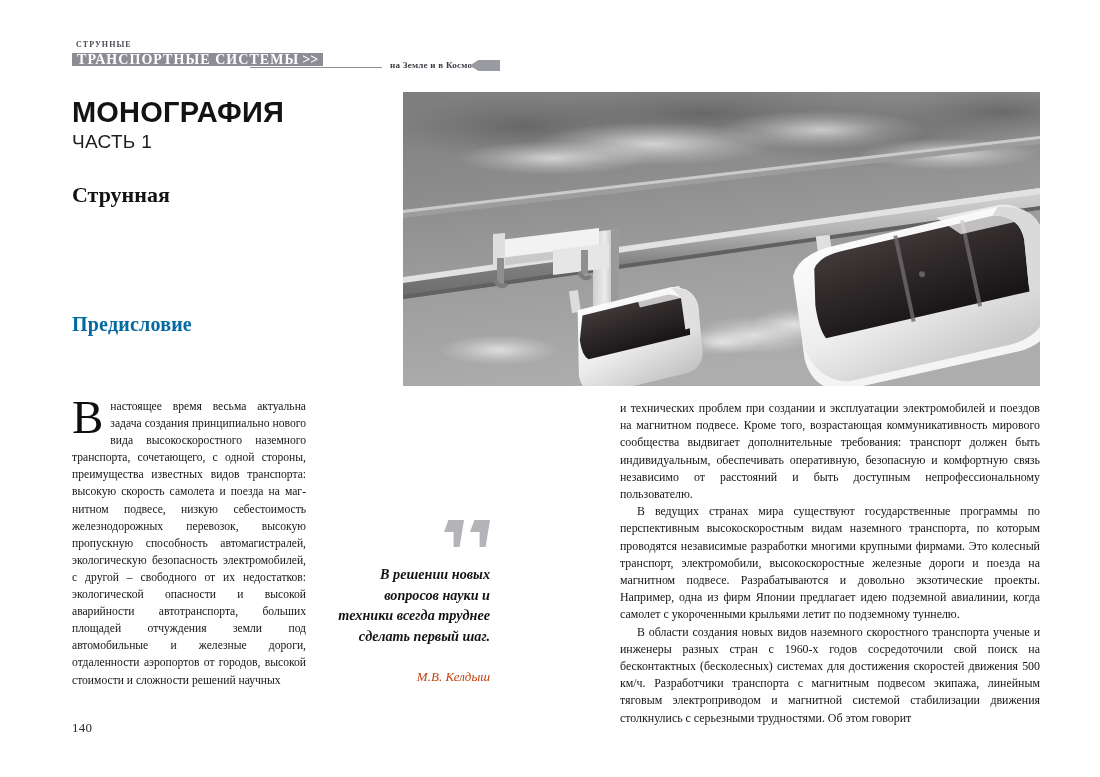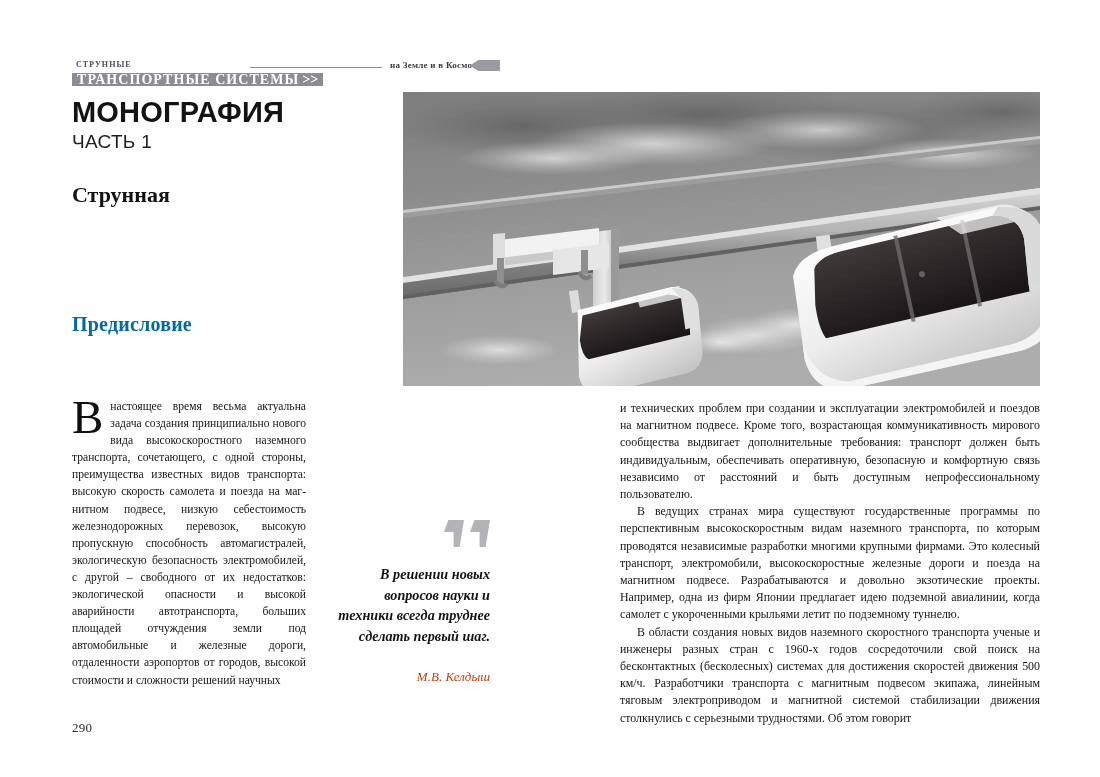--- a/index.html
+++ b/index.html
@@ -44,7 +44,6 @@
     left: 0;
     top: 0;
     width: 175px;
-    margin-top: 20px;
   }
   .brand-top {
     font-family: "Liberation Serif", serif;

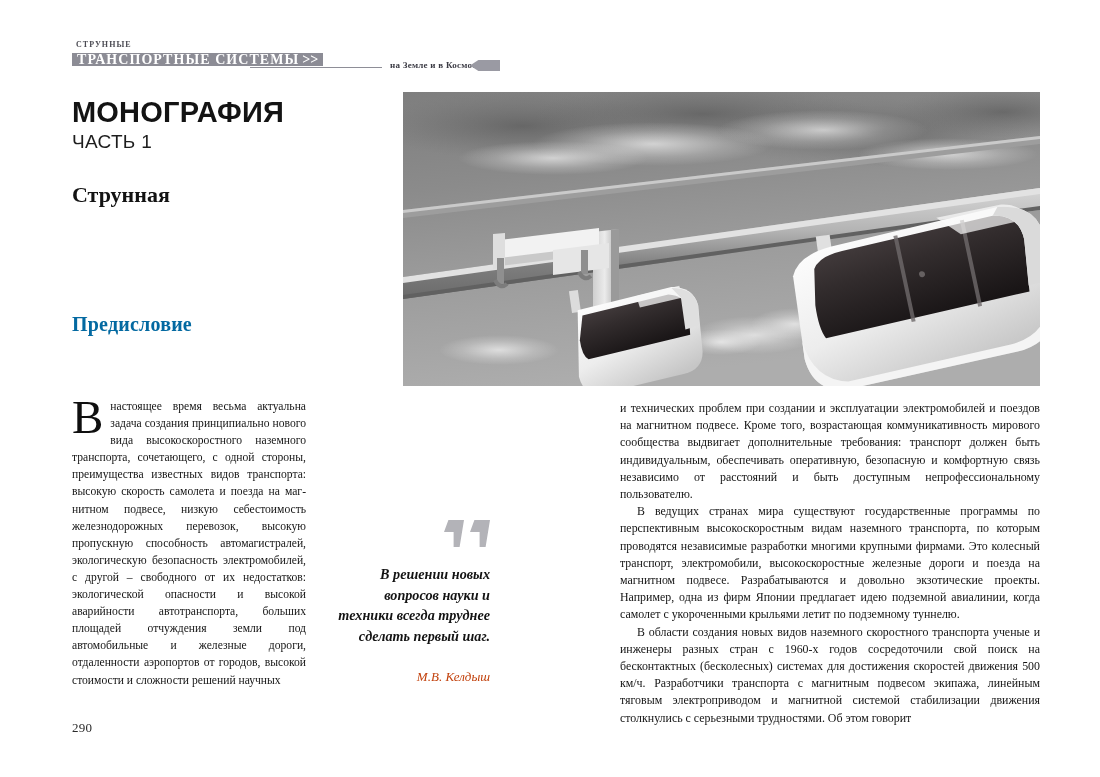--- a/index.html
+++ b/index.html
@@ -288,7 +288,7 @@
       <p><span class="dropcap">В</span><span>настоящее время весьма акту­альна задача создания принципиаль­но нового вида высокоскоростного наземного транспорта, сочетающего, с одной стороны, преимущества из­вестных видов транспорта: высокую скорость самолета и поезда на маг­нитном подвесе, низкую себестои­мость железнодорожных перевозок, высокую пропускную способность автомагистралей, экологическую бе­зопасность электромобилей, с дру­гой – свободного от их недостатков: экологической опасности и высокой аварийности автотранспорта, боль­ших площадей отчуждения земли под автомобильные и железные дороги, отдаленности аэропортов от городов, высокой стоимости и сложности решений научных</span></p>
     </div>
 
-    <div class="folio folio-left">290</div>
+    <div class="folio folio-left">140</div>
   </div>
 
   <div class="page page-right">

